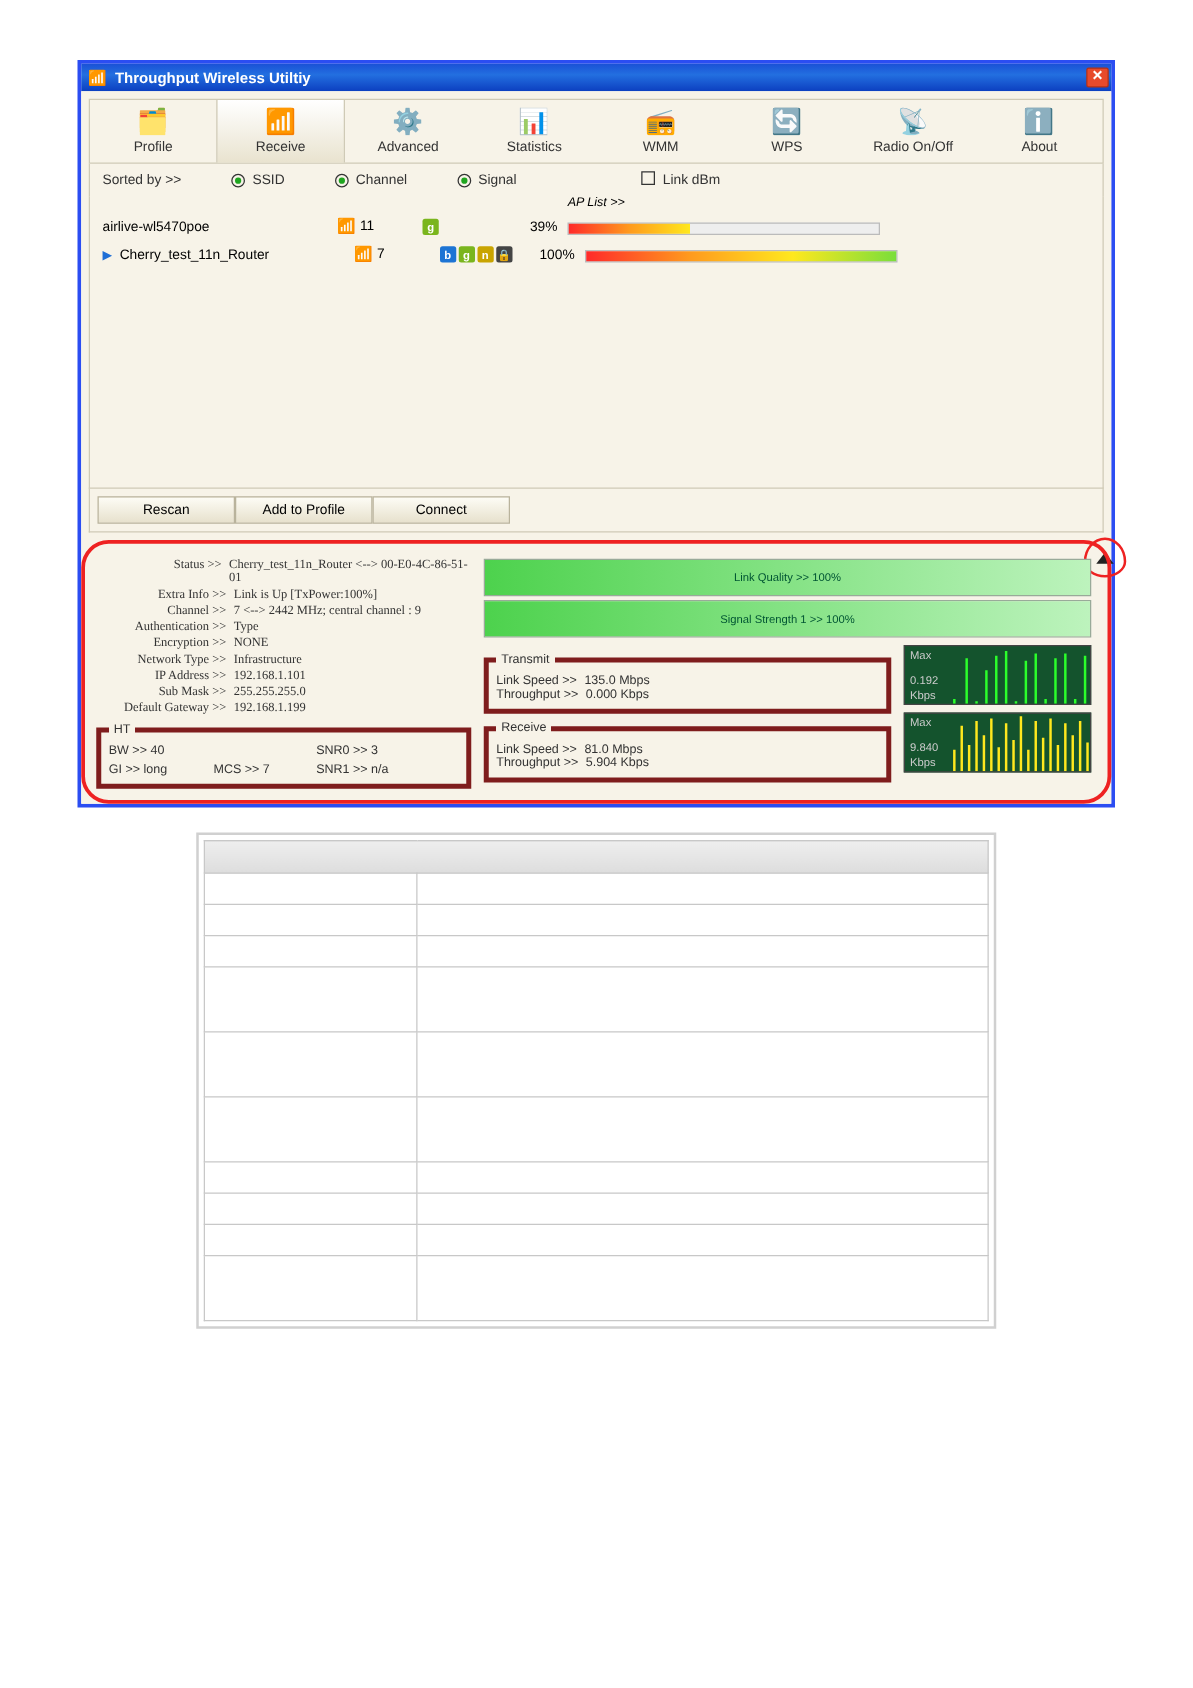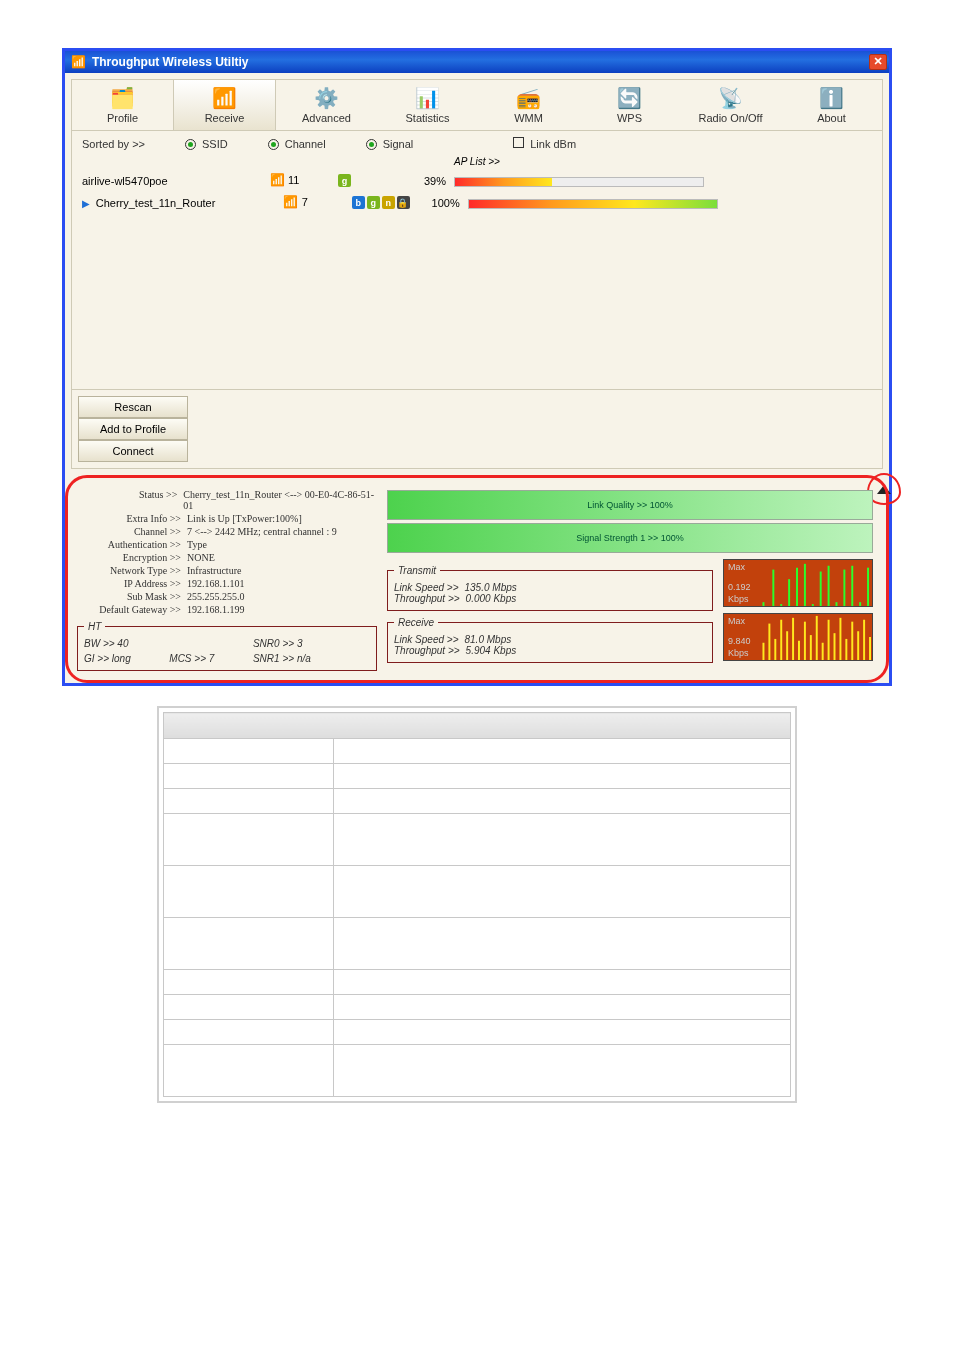--- a/index.html
+++ b/index.html
@@ -48,7 +48,7 @@
   .grad-warm { background:linear-gradient(to right,#ff2a2a,#ff9a1e,#ffe81e);}
   .grad-full { background:linear-gradient(to right,#ff2a2a,#ff9a1e,#ffe81e,#7ade3b);}
   
-  .btns { display:flex; gap:0; border:1px solid #cfcab6; border-top:0; padding:6px;flex-direction:column;}
+  .btns { display:flex; gap:0; border:1px solid #cfcab6; border-top:0; padding:6px;}
   .flatbtn { flex:0 0 auto; width:110px; height:22px; font-size:11px;
     background:linear-gradient(#fdfcf5,#e7e1cd); border:1px solid #b9b39c;
     display:flex; align-items:center; justify-content:center; cursor:pointer;}

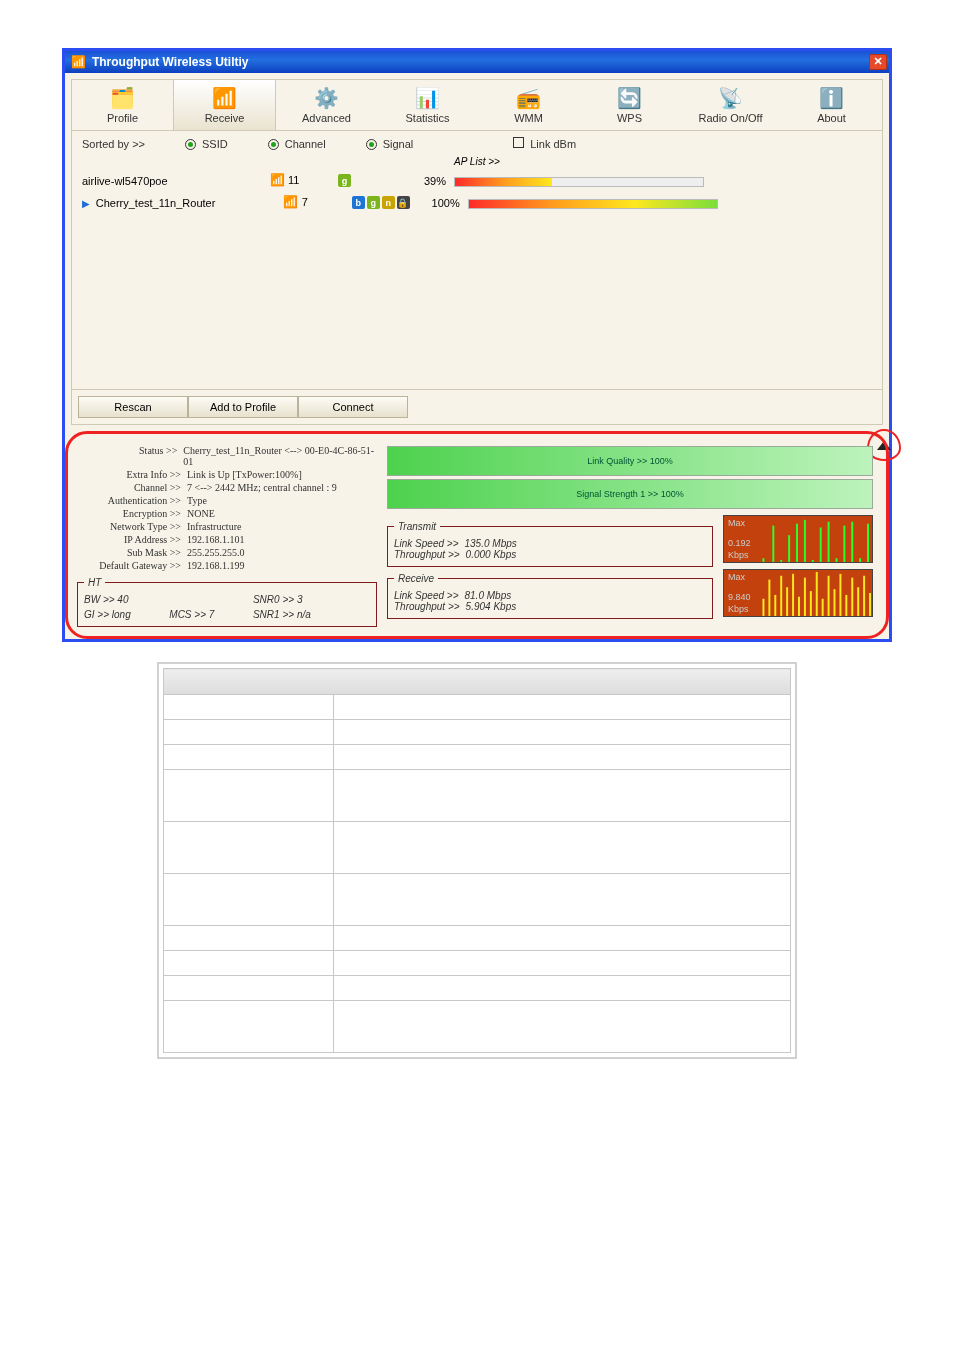--- a/index.html
+++ b/index.html
@@ -66,7 +66,7 @@
   .details .col-l { width:300px; }
   .details .row { display:flex; margin:2px 0;font-family:Liberation Serif, serif;}
   .details .row .k { width:110px; text-align:right; color:#333; padding-right:6px;}
-  .details fieldset { border:1px solid #7f1d1d; margin-top:6px; padding:6px; font-size:10px;font-style:italic;}
+  .details fieldset { border:4px solid #7f1d1d; margin-top:6px; padding:6px; font-size:10px;}
   .details legend { padding:0 4px;}
   .ht-grid { display:grid; grid-template-columns: auto auto auto auto; gap:4px 18px; font-size:10px;}
   .col-r { flex:1; }

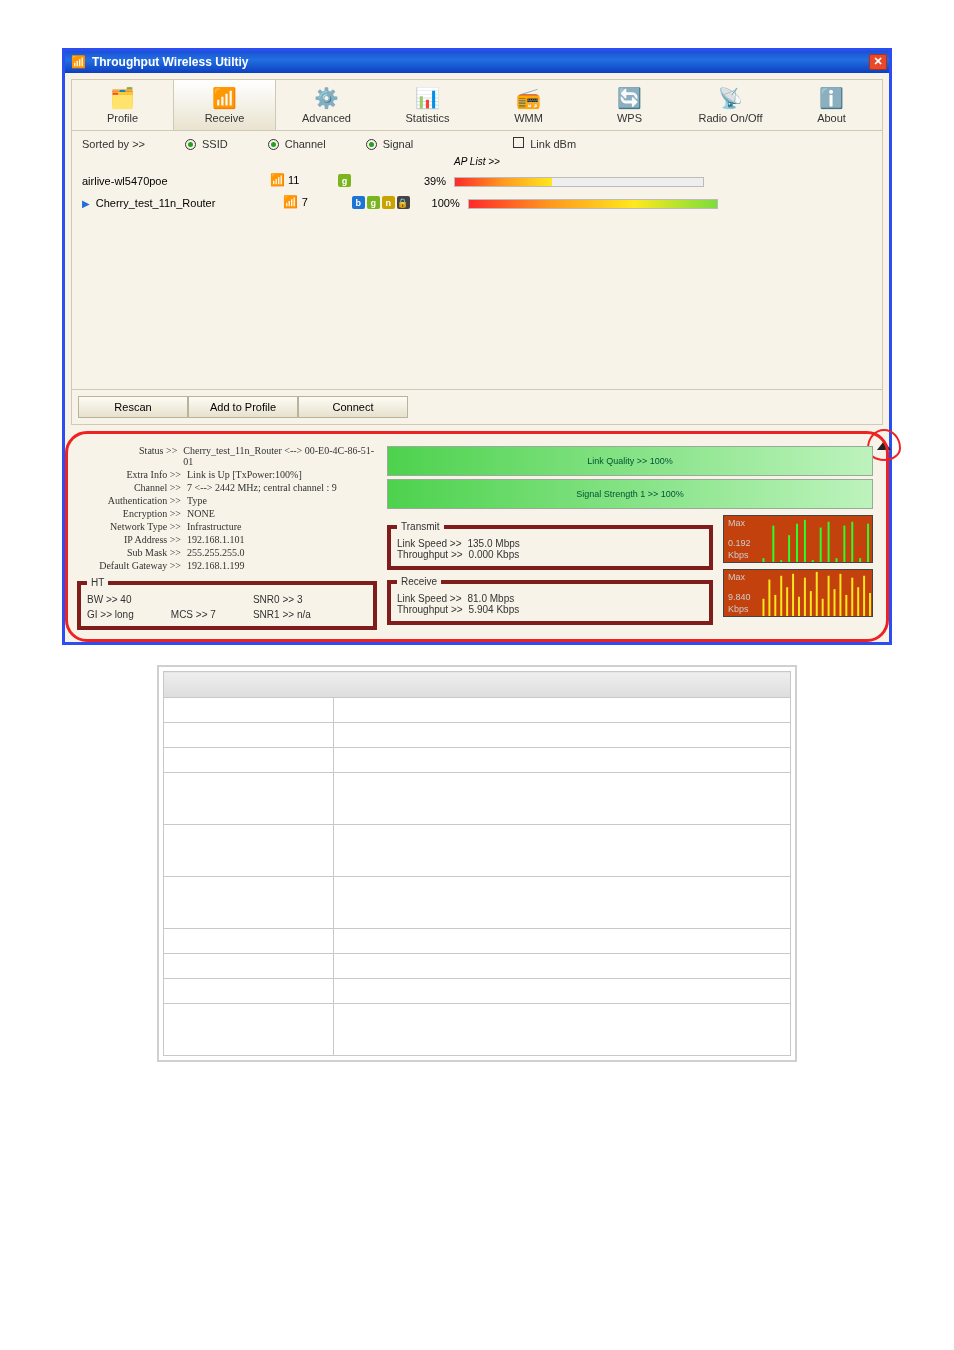--- a/index.html
+++ b/index.html
@@ -78,7 +78,7 @@
   .meter .txt { position:relative; z-index:1; }
   .trx { display:flex; gap:10px; margin-top:6px;}
   .trx fieldset { flex:0 0 auto;}
-  .graph-box { width:150px; height:100px; background:#c2410c; border:1px solid #444; position:relative; font-size:9px; color:#ccc;}
+  .graph-box { width:150px; height:100px; background:#14532d; border:1px solid #444; position:relative; font-size:9px; color:#ccc;}
   .graph-box .lbl { position:absolute; left:4px; }
   .graph-box svg { position:absolute; inset:0; width:100%; height:100%; }
   

